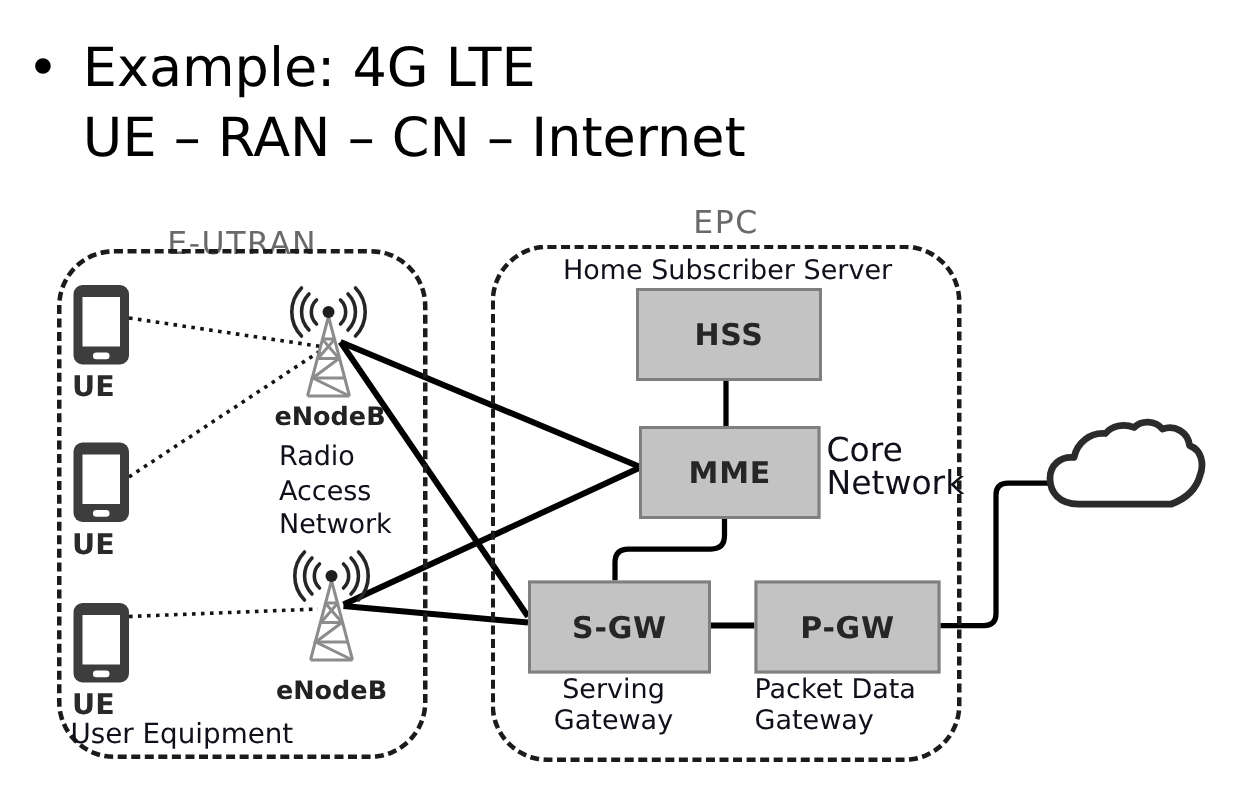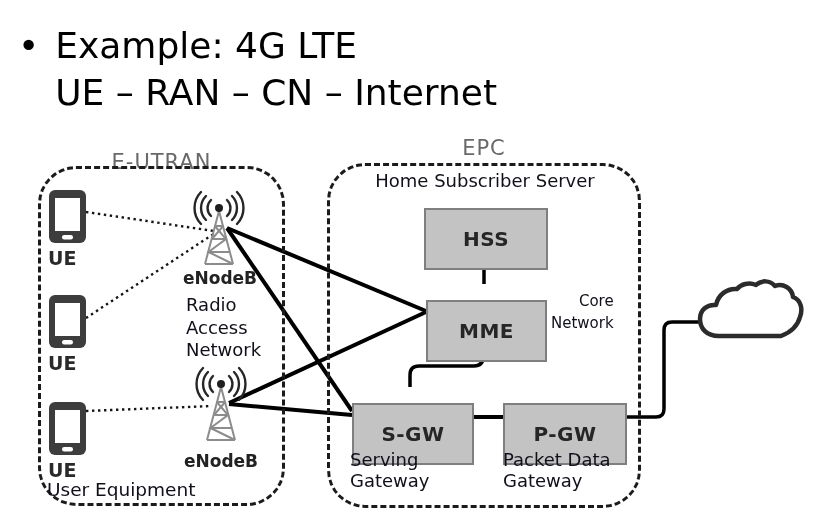--- a/index.html
+++ b/index.html
@@ -18,7 +18,7 @@
   .node{
     background:#c3c3c3;border:2px solid #7f7f7f;
     display:flex;align-items:center;justify-content:center;
-    font-size:20px;font-weight:bold;color:#262626;letter-spacing:0.5px;margin-top:16px;
+    font-size:20px;font-weight:bold;color:#262626;letter-spacing:0.5px;
   }
   .cap{font-size:18px;color:#10101a;line-height:21px;white-space:nowrap;}
   .cap.center{text-align:center;}

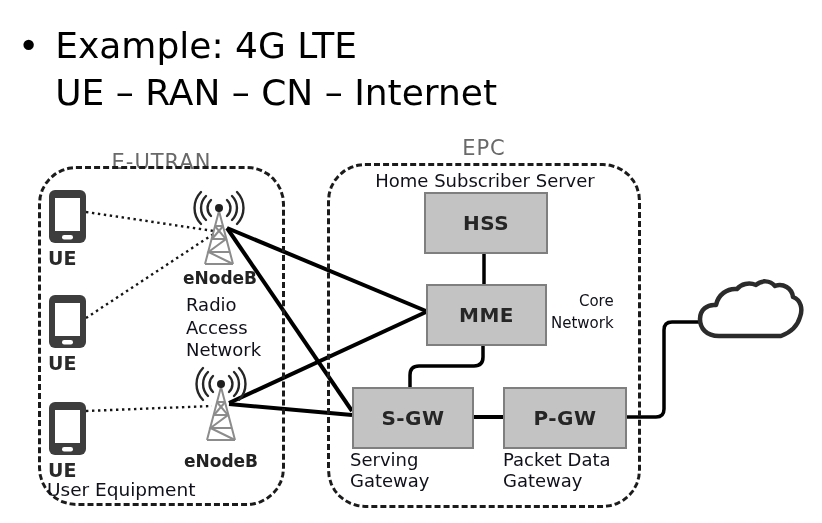--- a/index.html
+++ b/index.html
@@ -128,7 +128,7 @@
 
   <div class="abs node" style="left:426px;top:284px;width:117px;height:58px;">MME</div>
 
-  <div class="abs cap" style="left:551px;top:290px;font-size:15px;line-height:22px;text-align:right;">
+  <div class="abs cap" style="left:551px;top:290px;font-size:22px;line-height:22px;">
     <div>Core</div>
     <div>Network</div>
   </div>

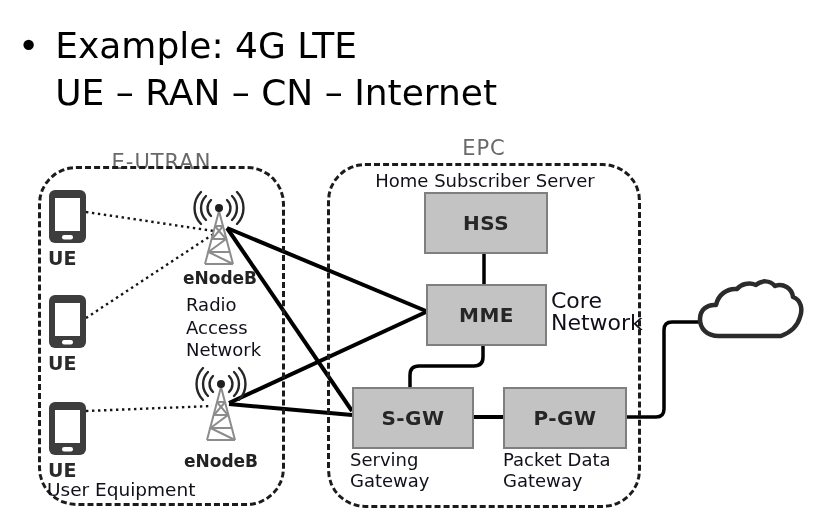--- a/index.html
+++ b/index.html
@@ -22,7 +22,7 @@
   }
   .cap{font-size:18px;color:#10101a;line-height:21px;white-space:nowrap;}
   .cap.center{text-align:center;}
-  .cap.right{text-align:left;}
+  .cap.right{text-align:center;}
   .uelabel{font-size:19px;font-weight:bold;color:#2a2a2a;text-align:center;}
   .enb-label{font-size:17px;font-weight:bold;color:#222;text-align:center;}
   .ranlines{font-size:18px;line-height:22.5px;color:#10101a;}

